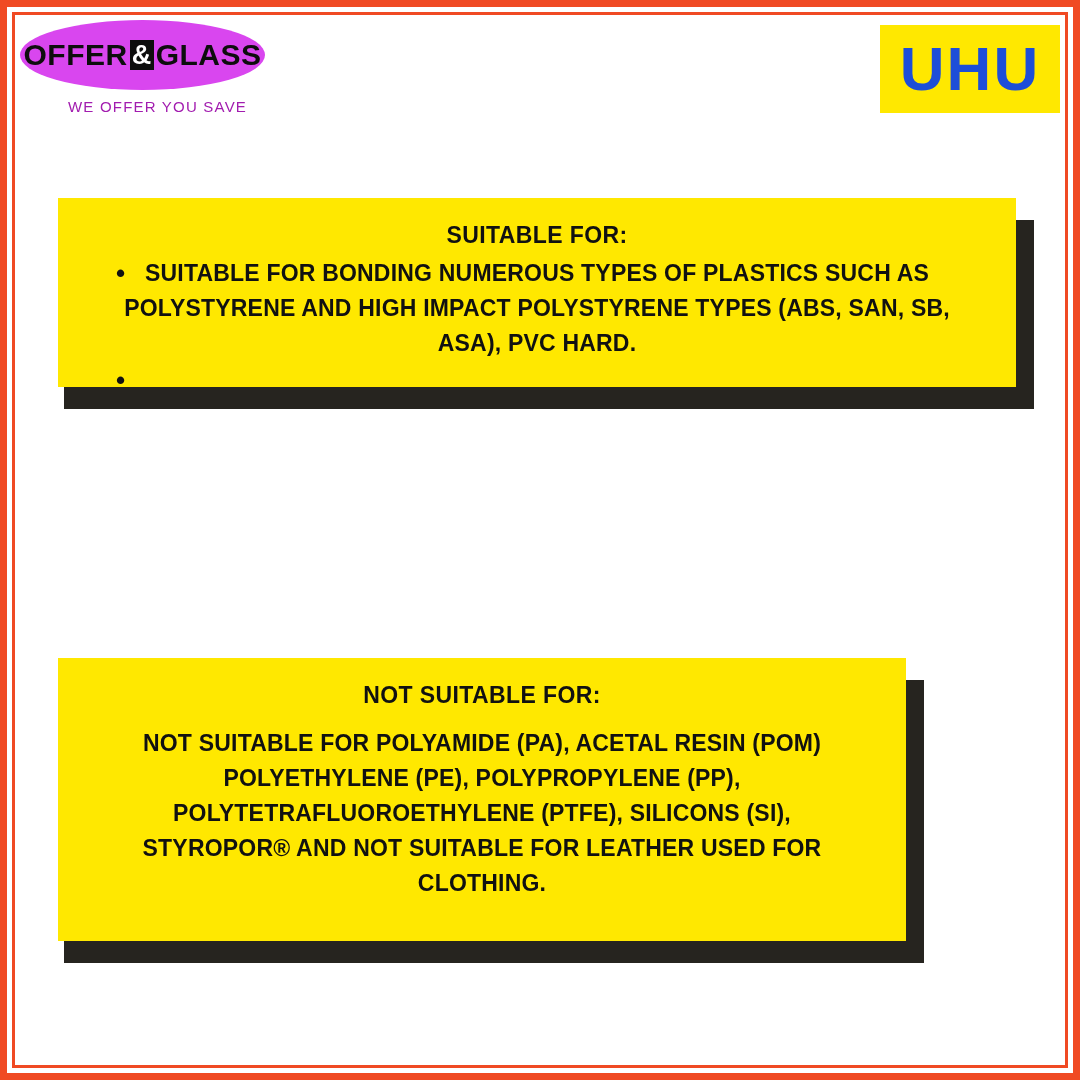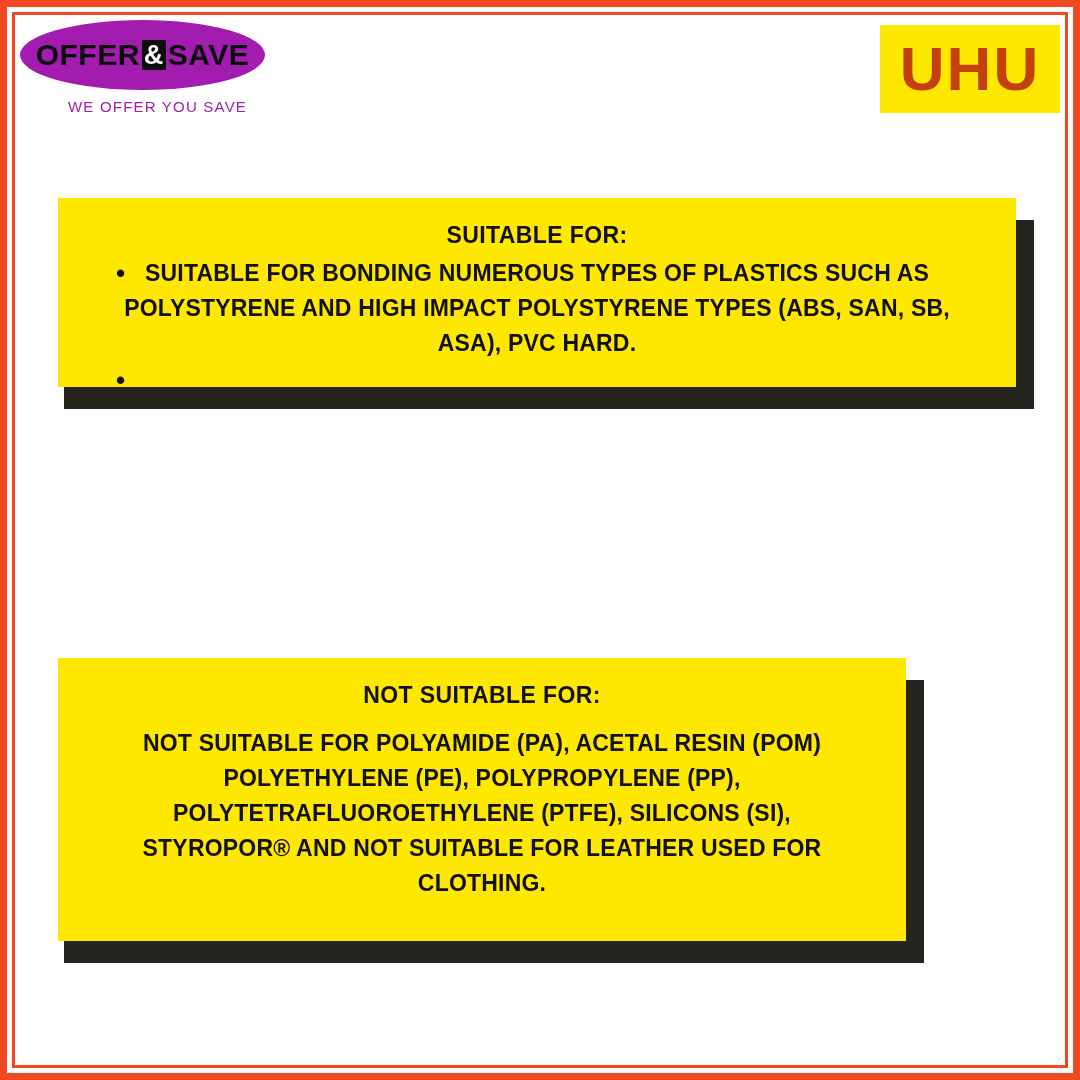--- a/index.html
+++ b/index.html
@@ -61,7 +61,7 @@
     top: 0;
     width: 245px;
     height: 70px;
-    background: #a21caf;
+    background: #d946ef;
     border-radius: 50% / 50%;
     display: flex;
     align-items: center;

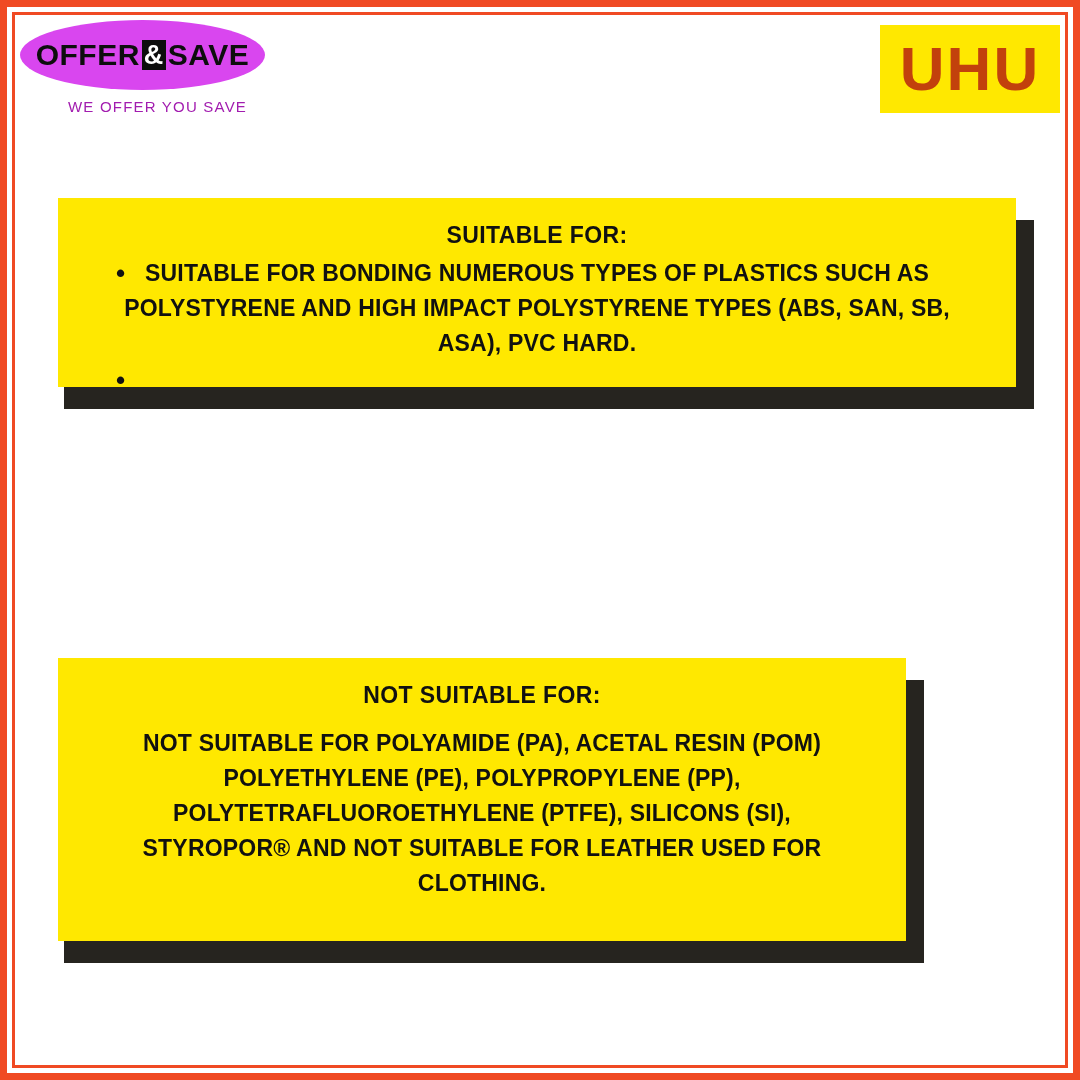--- a/index.html
+++ b/index.html
@@ -200,7 +200,7 @@
         <div class="offer-text">
           <span>OFFER</span>
             <span class="amp">&amp;</span>
-            <span>SAVE</span>
+            <span>GLASS</span>
         </div>
       </div>
       <div class="offer-sub">WE OFFER YOU SAVE</div>

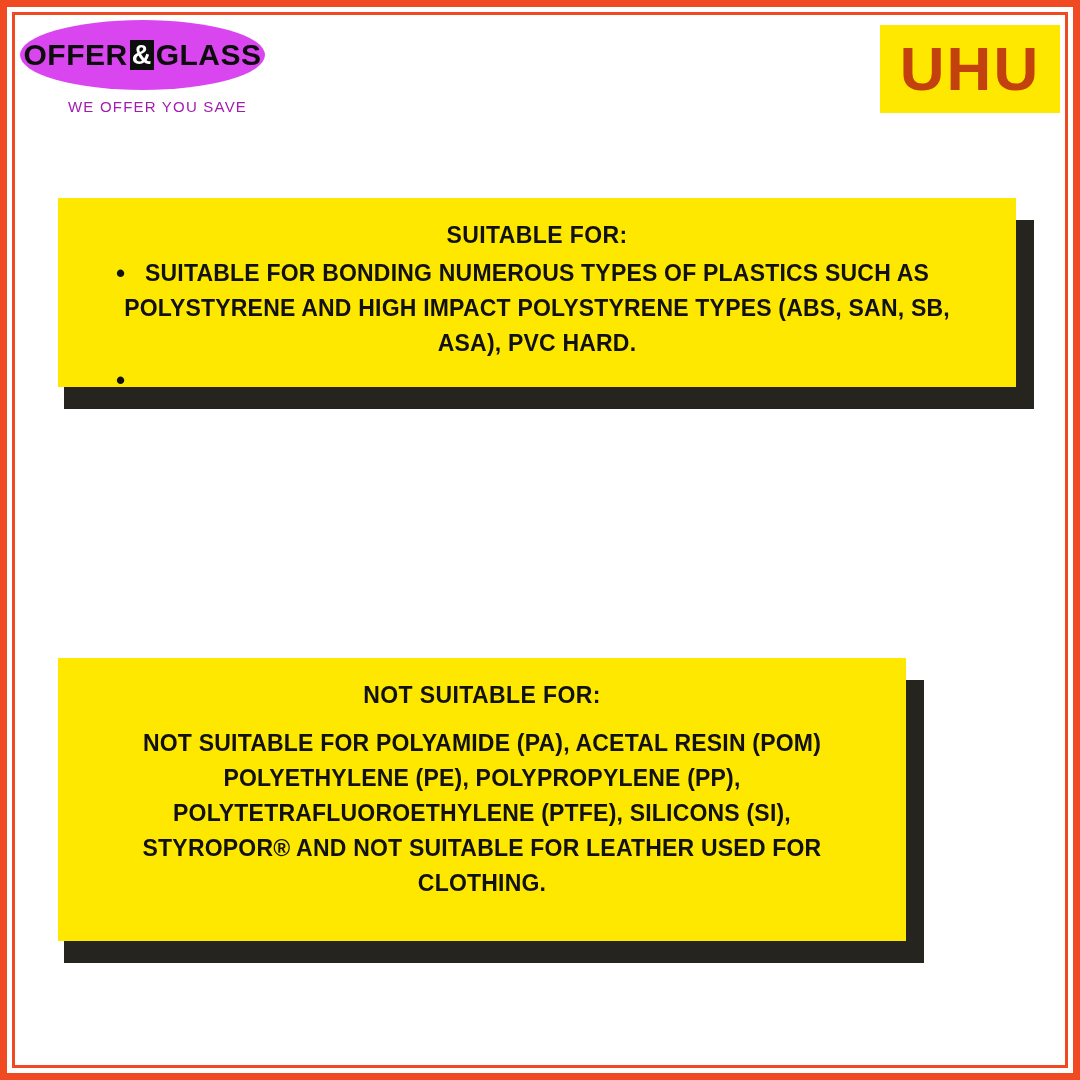--- a/index.html
+++ b/index.html
@@ -112,7 +112,7 @@
     font-weight: bold;
     font-size: 62px;
     letter-spacing: 2px;
-    color: #c2410c;
+    color: #1d4ed8;
     line-height: 62px;
   }
 

